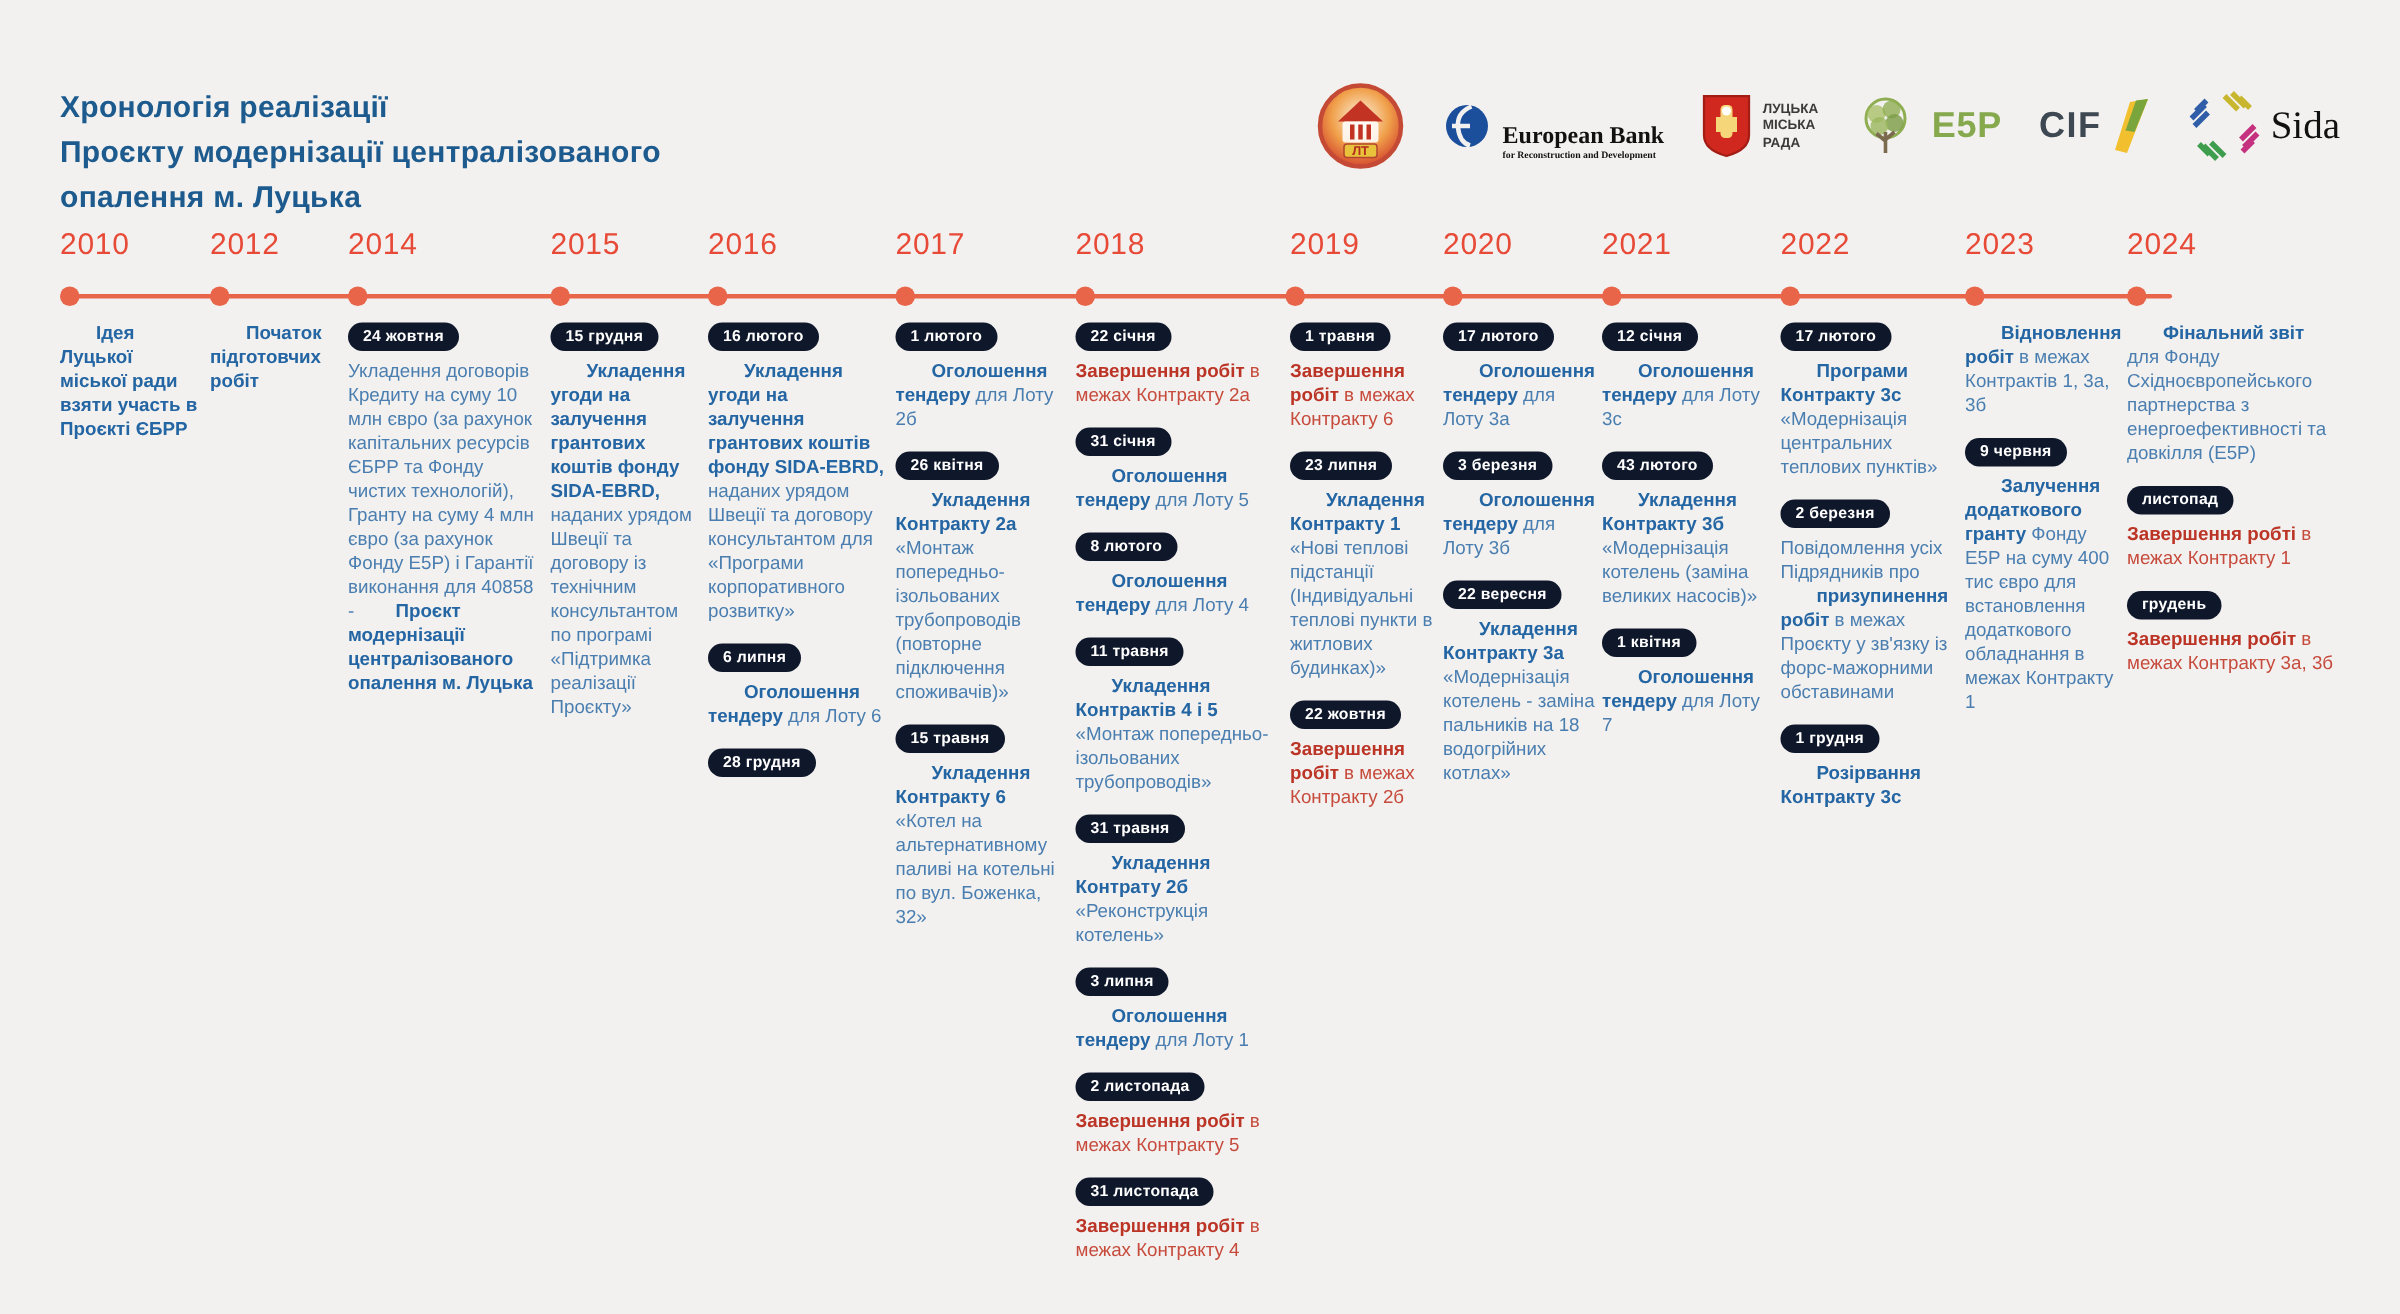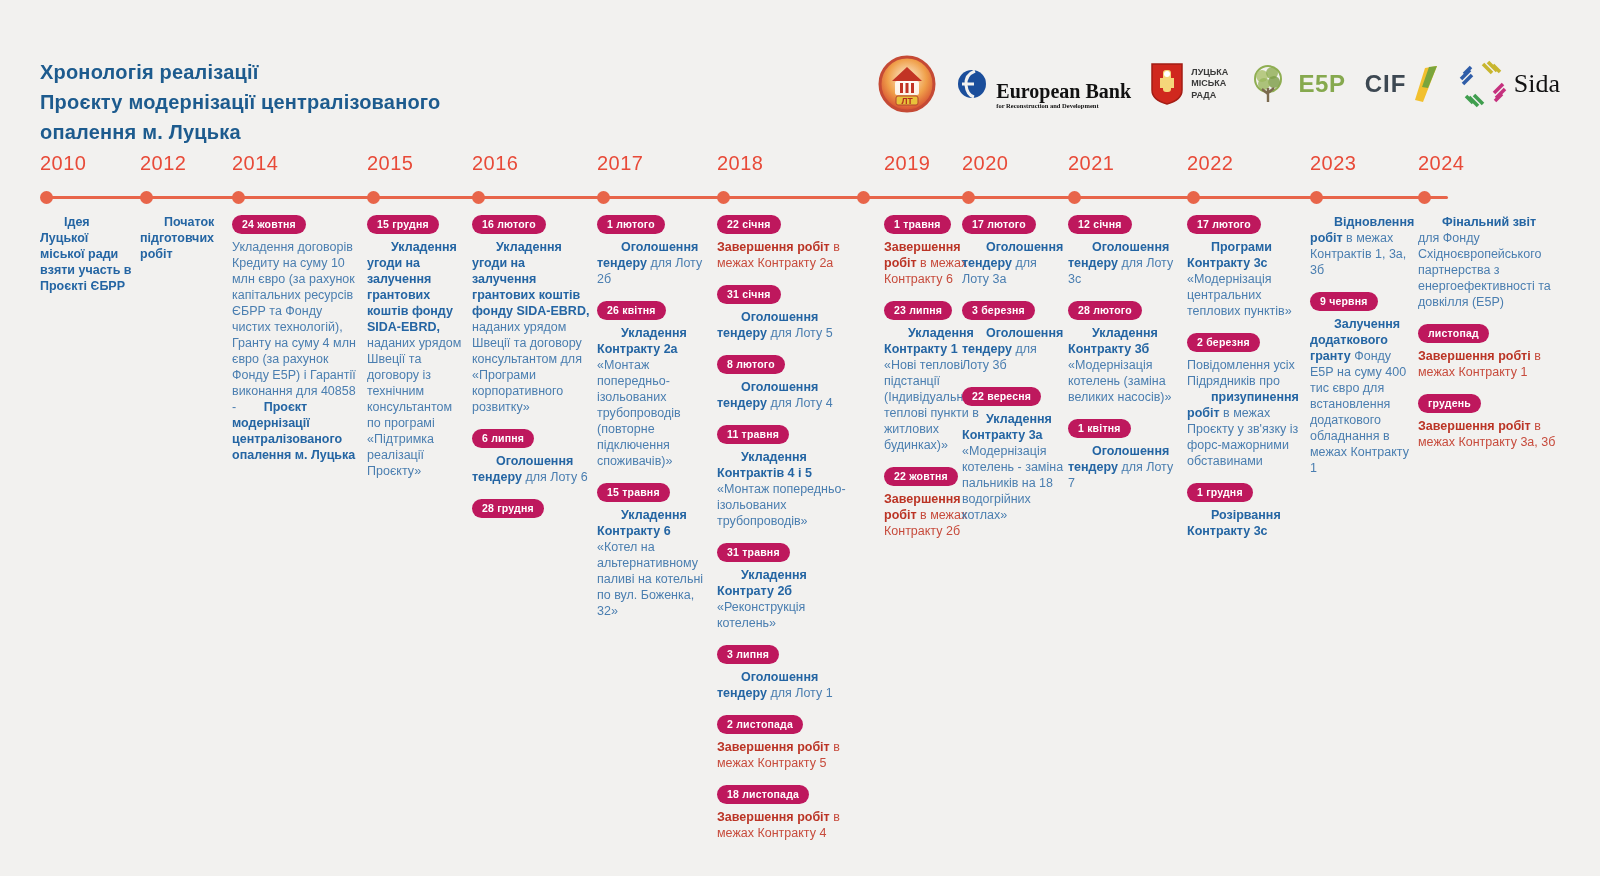--- a/index.html
+++ b/index.html
@@ -21,7 +21,7 @@
   }
   .logo{display:flex;align-items:center;gap:7px;}
   .logo-text-serif{font-family:"Liberation Serif",serif;font-weight:bold;color:#111;}
-  .ebrd-text .l1{font-size:20px;line-height:1;margin-top:24px;}
+  .ebrd-text .l1{font-size:16px;line-height:1;margin-top:24px;}
   .ebrd-text .l2{font-size:6.5px;line-height:1.6;}
   .rada-text{font-size:9px;line-height:1.25;color:#3a3a3a;white-space:pre-line;font-weight:bold;}
   .e5p-text{font-size:24px;color:#86a94e;font-weight:bold;letter-spacing:.5px;}

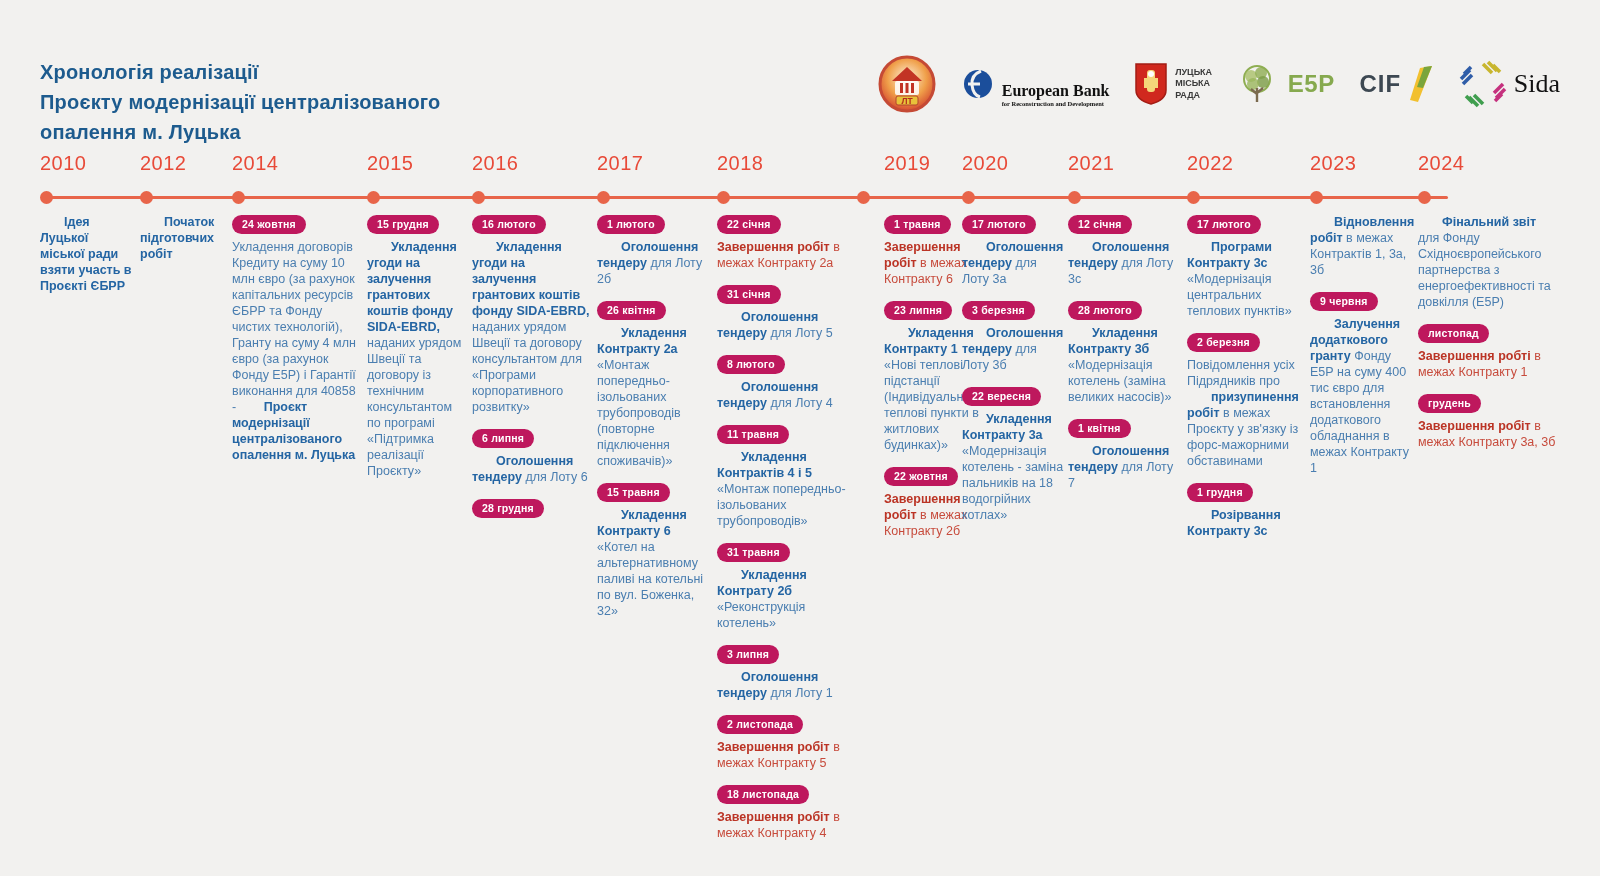--- a/index.html
+++ b/index.html
@@ -226,7 +226,7 @@
       </div>
     </div>
     <span class="dot" style="left: 717px;"></span>
-    <div class="col" style="left: 884px; width: 102px;">
+    <div class="col" style="left: 860px; width: 102px;">
       <div class="year">2019</div>
       <div class="events">
         <div class="event"><span class="badge">1 травня</span><p class="event-text red"><b>Завершення робіт</b><span> в межах Контракту 6</span></p></div>

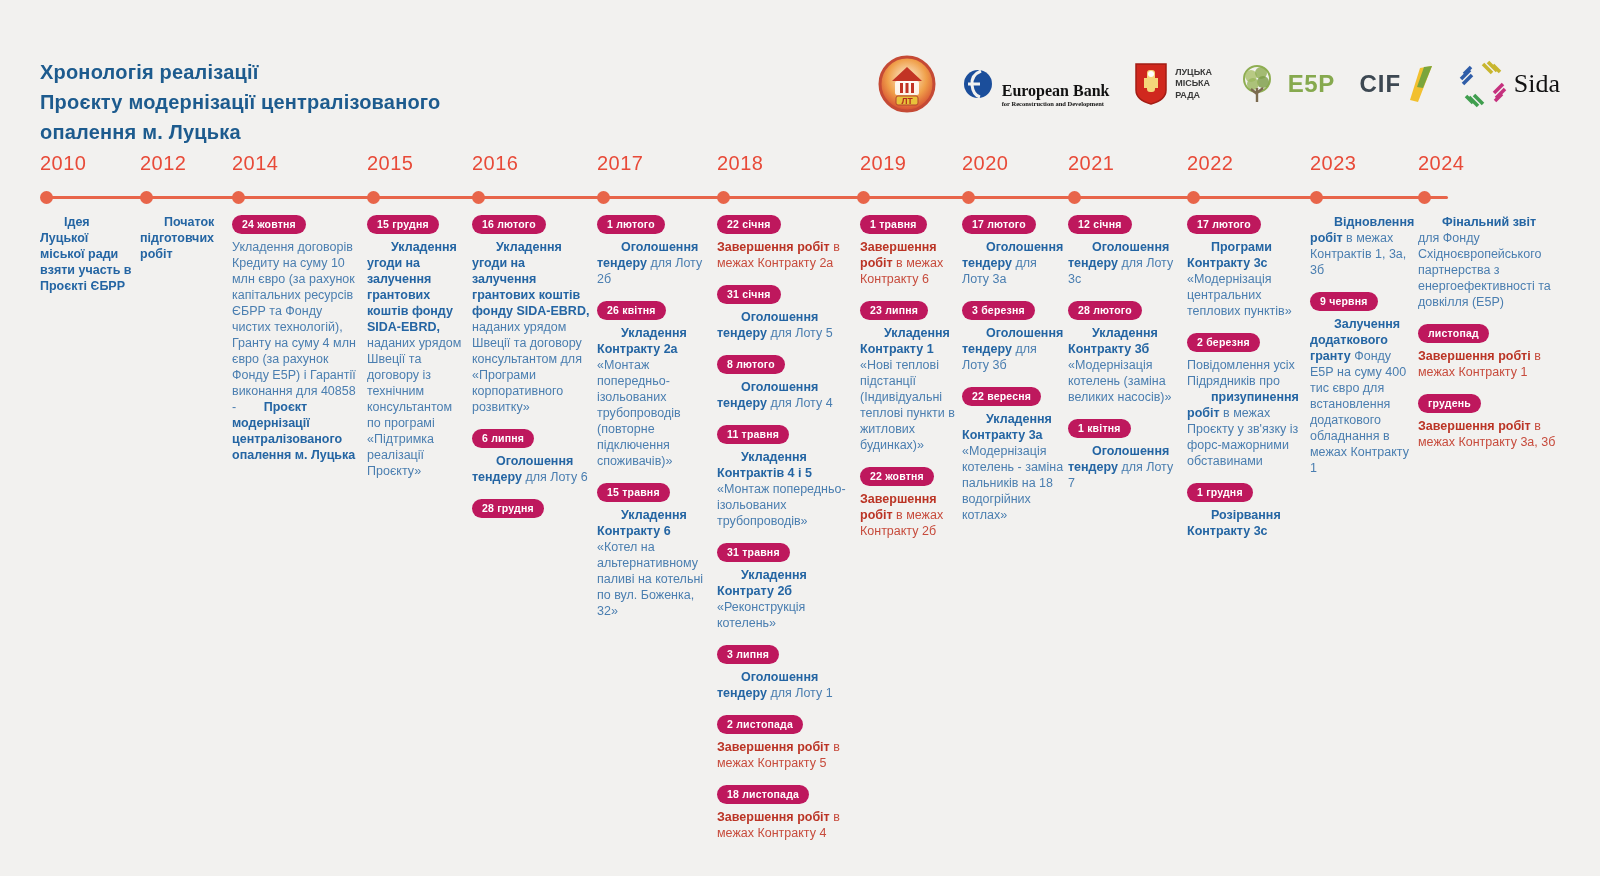--- a/index.html
+++ b/index.html
@@ -45,7 +45,7 @@
   .events{margin-top:16px;}
   .event{margin-bottom:13px;}
   .badge{
-    display:inline-block;background:#be185d;color:#fff;
+    display:inline-block;background:#0f172a;color:#fff;
     font-size:10.5px;font-weight:bold;
     padding:3px 10px 4px;border-radius:10px;letter-spacing:.2px;
   }

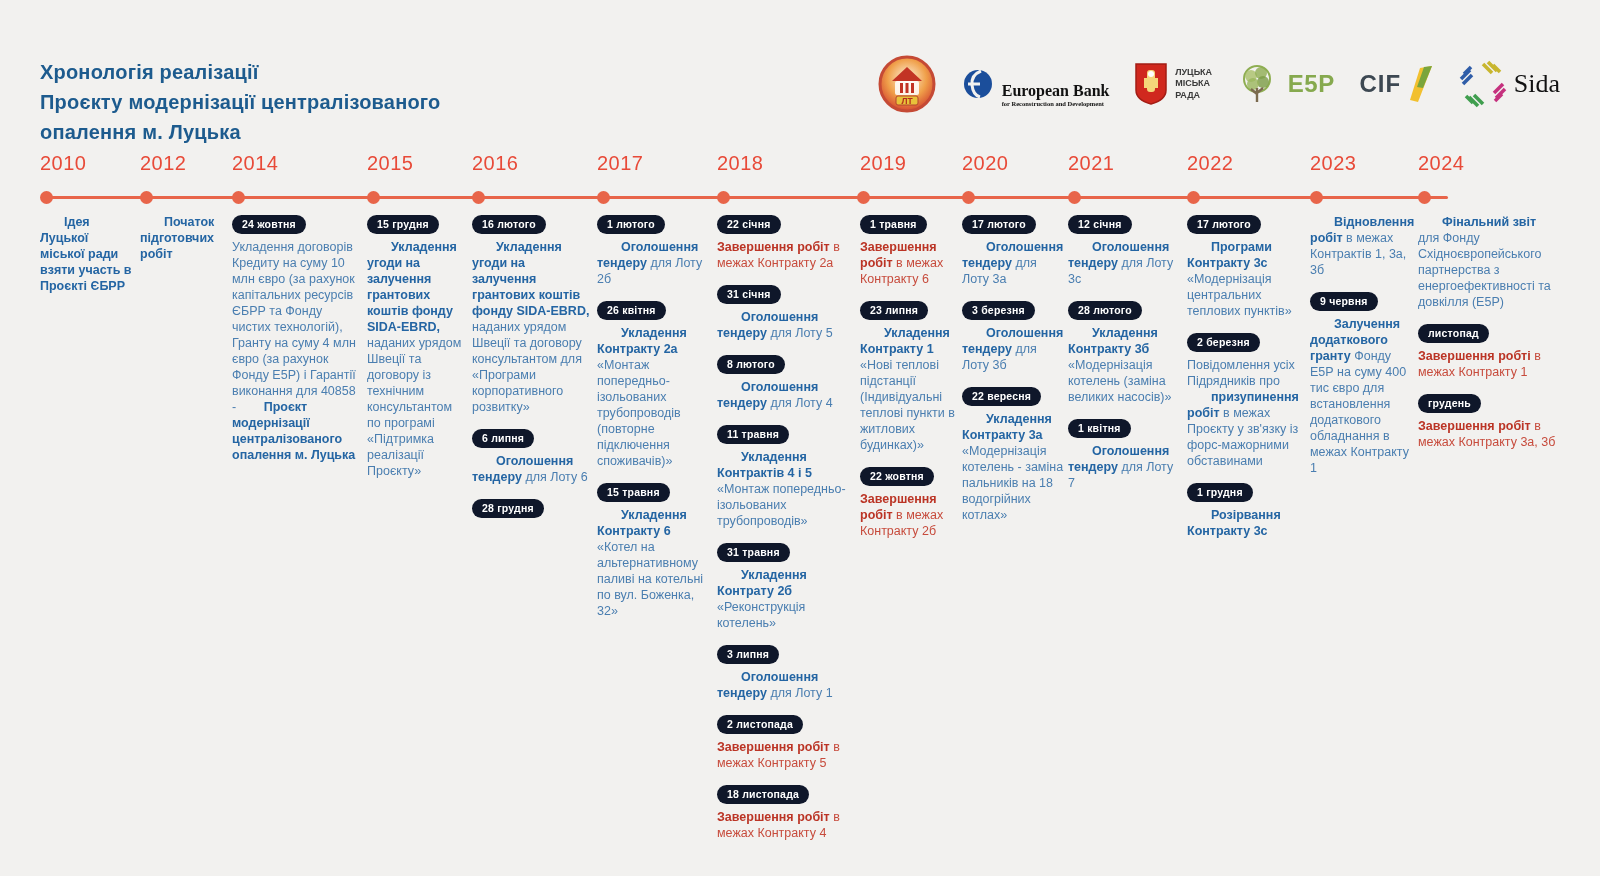--- a/index.html
+++ b/index.html
@@ -248,7 +248,7 @@
       <div class="year">2021</div>
       <div class="events">
         <div class="event"><span class="badge">12 січня</span><p class="event-text blue"><b>Оголошення тендеру</b><span> для Лоту 3с</span></p></div>
-        <div class="event"><span class="badge">28 лютого</span><p class="event-text blue"><b>Укладення Контракту 3б</b><span> «Модернізація котелень (заміна великих насосів)»</span></p></div>
+        <div class="event"><span class="badge">43 лютого</span><p class="event-text blue"><b>Укладення Контракту 3б</b><span> «Модернізація котелень (заміна великих насосів)»</span></p></div>
         <div class="event"><span class="badge">1 квітня</span><p class="event-text blue"><b>Оголошення тендеру</b><span> для Лоту 7</span></p></div>
       </div>
     </div>

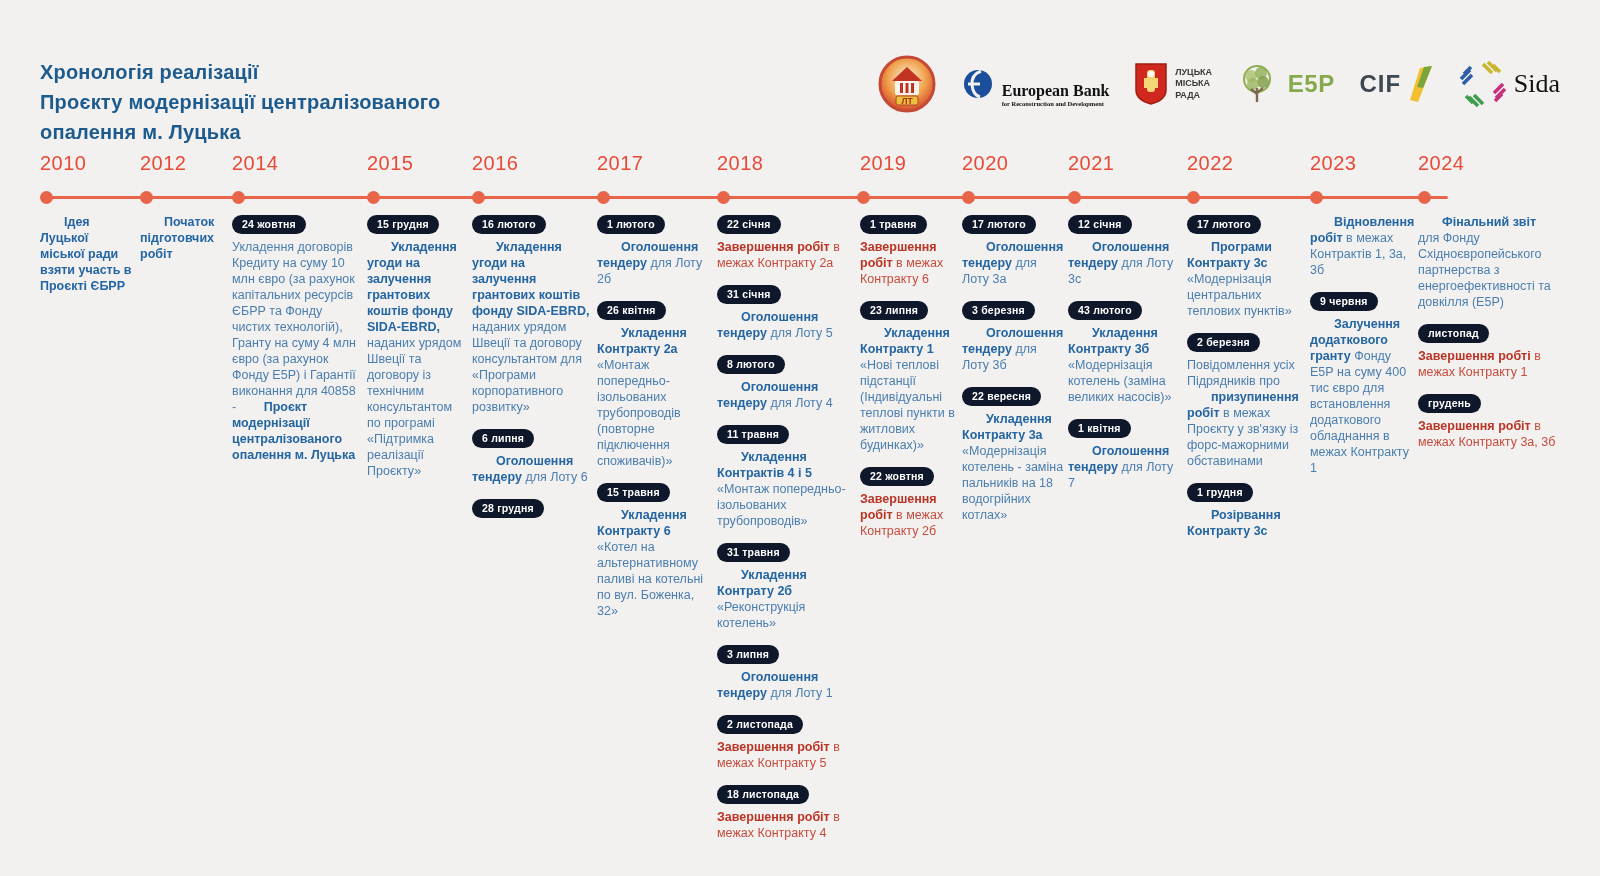--- a/index.html
+++ b/index.html
@@ -222,7 +222,7 @@
         <div class="event"><span class="badge">31 травня</span><p class="event-text blue"><b>Укладення Контрату 2б</b><span> «Реконструкція котелень»</span></p></div>
         <div class="event"><span class="badge">3 липня</span><p class="event-text blue"><b>Оголошення тендеру</b><span> для Лоту 1</span></p></div>
         <div class="event"><span class="badge">2 листопада</span><p class="event-text red"><b>Завершення робіт</b><span> в межах Контракту 5</span></p></div>
-        <div class="event"><span class="badge">18 листопада</span><p class="event-text red"><b>Завершення робіт</b><span> в межах Контракту 4</span></p></div>
+        <div class="event"><span class="badge">31 листопада</span><p class="event-text red"><b>Завершення робіт</b><span> в межах Контракту 4</span></p></div>
       </div>
     </div>
     <span class="dot" style="left: 717px;"></span>

